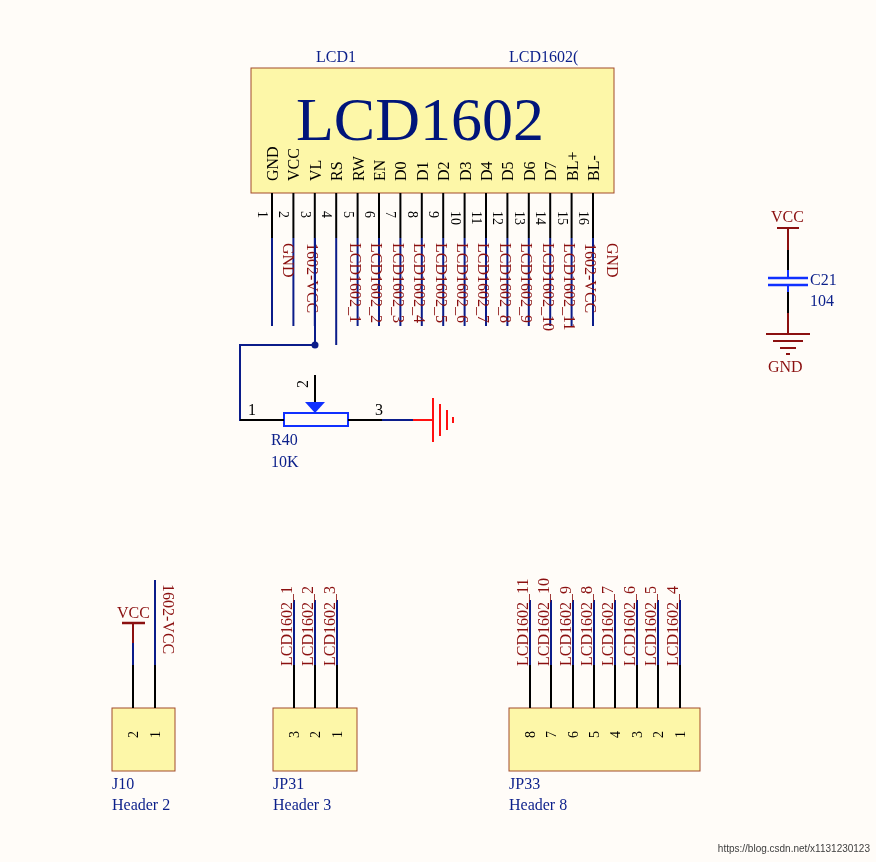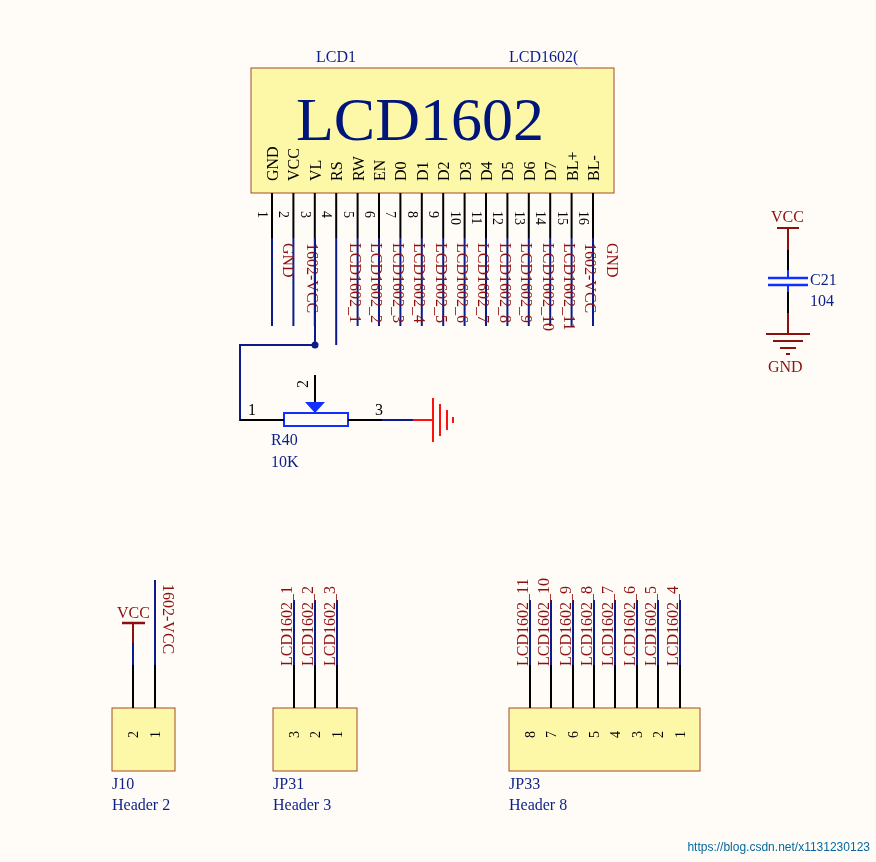--- a/index.html
+++ b/index.html
@@ -9,8 +9,8 @@
   .t-blue { fill: #0b1f8a; }
   .t-red { fill: #8b1010; }
   .t-navy { fill: #00157a; }
-  .wm { position: absolute; right: 6px; bottom: 8px; color: #0369a1;
-        font-family: "Liberation Sans", "DejaVu Sans", sans-serif; font-size: 12px; }
+  .wm { position: absolute; right: 6px; bottom: 8px; color: #404040;
+        font-family: "Liberation Sans", "DejaVu Sans", sans-serif; font-size: 10px; }
 </style>
 </head>
 <body>

